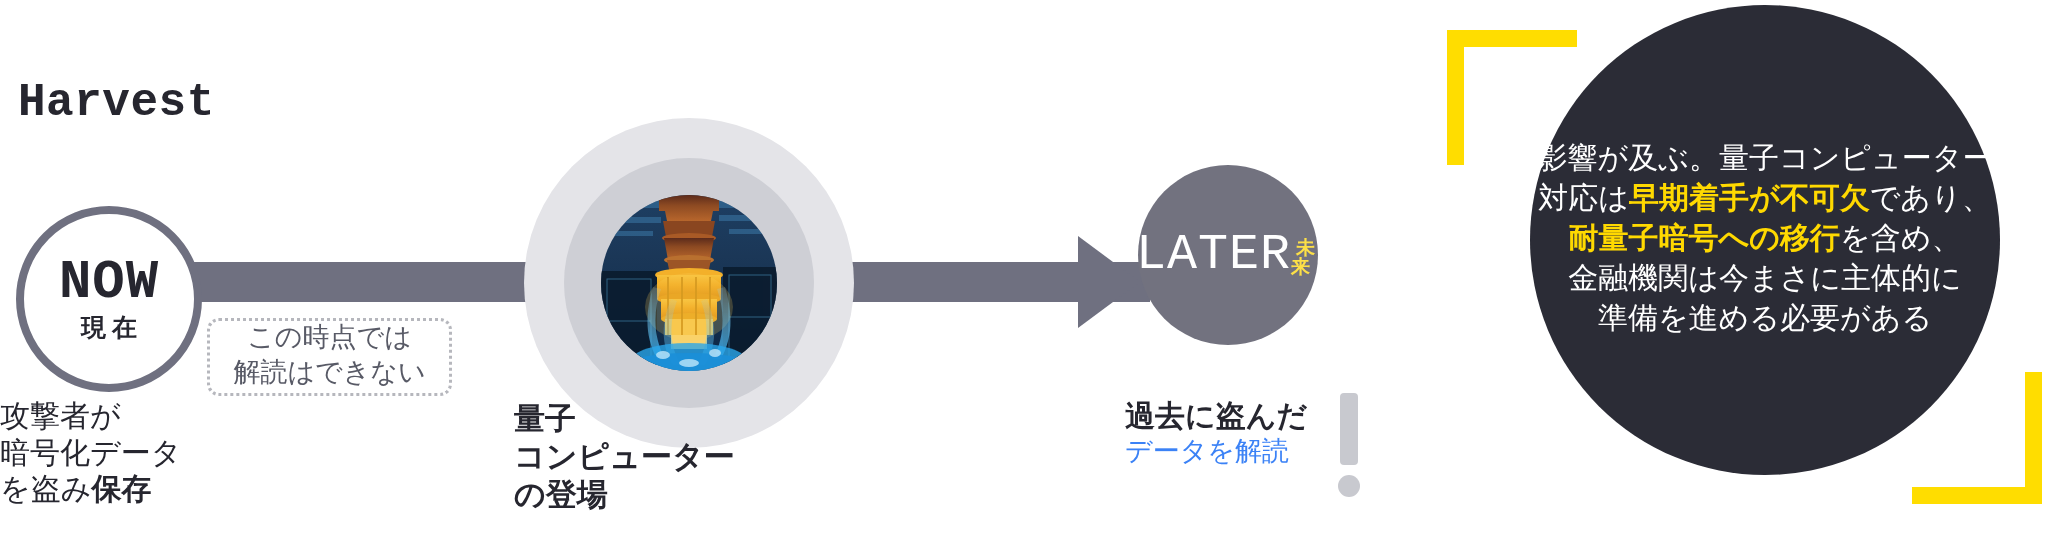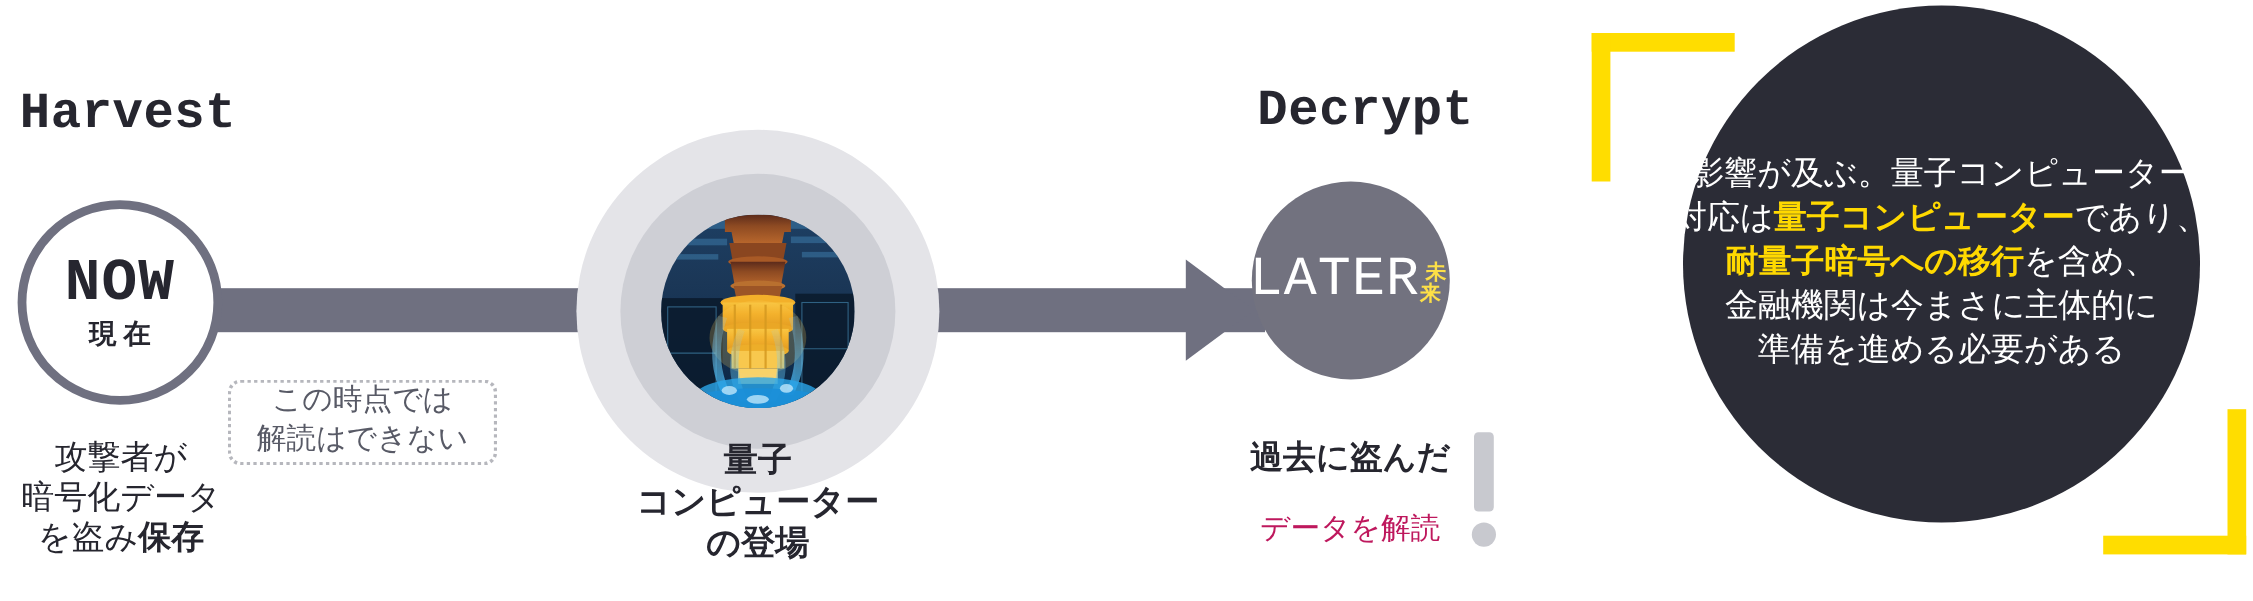--- a/index.html
+++ b/index.html
@@ -301,7 +301,6 @@
     <span class="cap-line">の登場</span>
   </div>
 
-  <div class="abs kicker" style="left:1143px; top:78px;">Decrypt</div>
 
   <div class="abs later-circle" style="left:1138px; top:165px; width:180px; height:180px;">
     <span class="later-main">LATER</span>

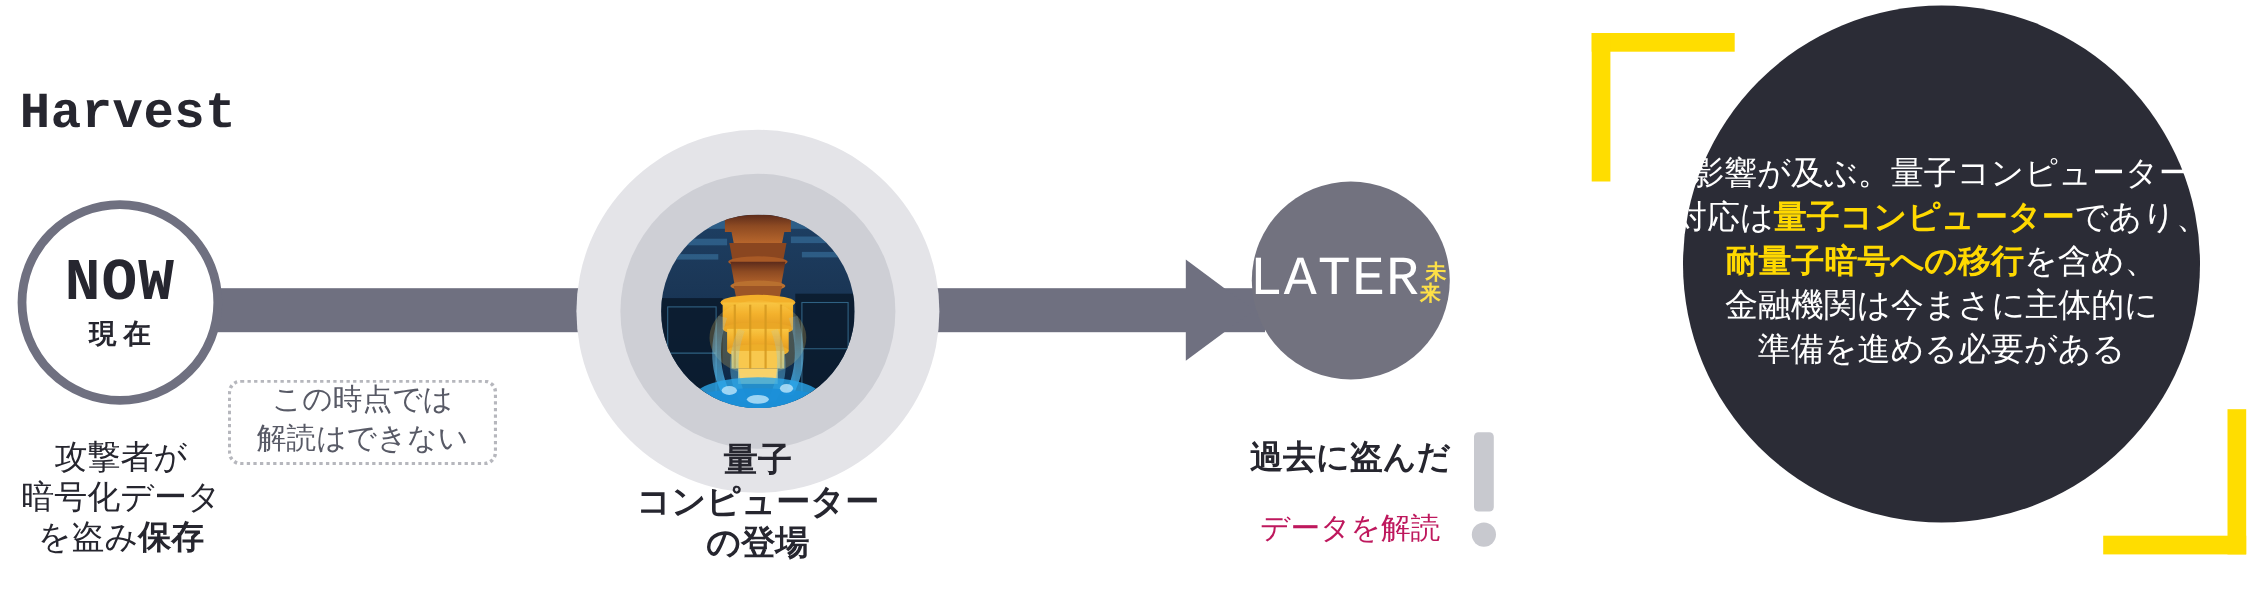--- a/index.html
+++ b/index.html
@@ -330,7 +330,7 @@
   <div class="abs dark-disc" style="left:1530px; top:5px; width:470px; height:470px;">
     <div class="disc-line">影響が及ぶ。量子コンピューター</div>
     <div class="disc-line">
-      <span>対応は</span><span class="hl">量子コンピューター</span><span>であり、</span>
+      <span>対応は</span><span class="hl">早期着手が不可欠</span><span>であり、</span>
     </div>
     <div class="disc-line">
       <span class="hl">耐量子暗号への移行</span><span>を含め、</span>

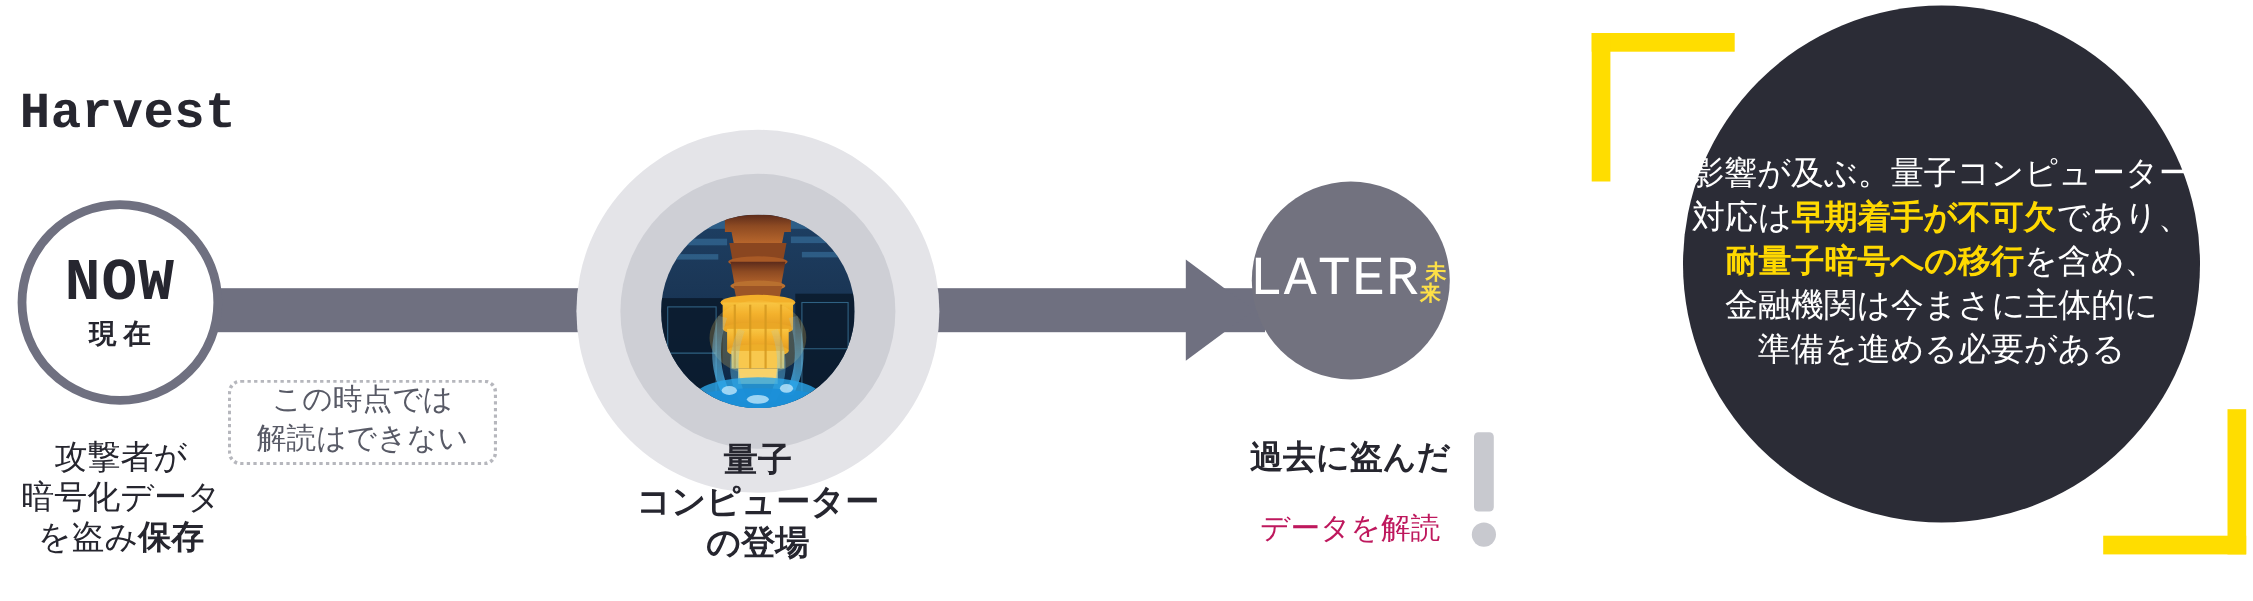--- a/index.html
+++ b/index.html
@@ -279,7 +279,7 @@
 
   <div class="abs kicker" style="left:18px; top:80px;">Harvest</div>
 
-  <div class="abs now-circle" style="left:16px; top:182px; width:186px; height:186px;">
+  <div class="abs now-circle" style="left:16px; top:206px; width:186px; height:186px;">
     <span class="now-main">NOW</span>
     <span class="now-sub">現在</span>
   </div>

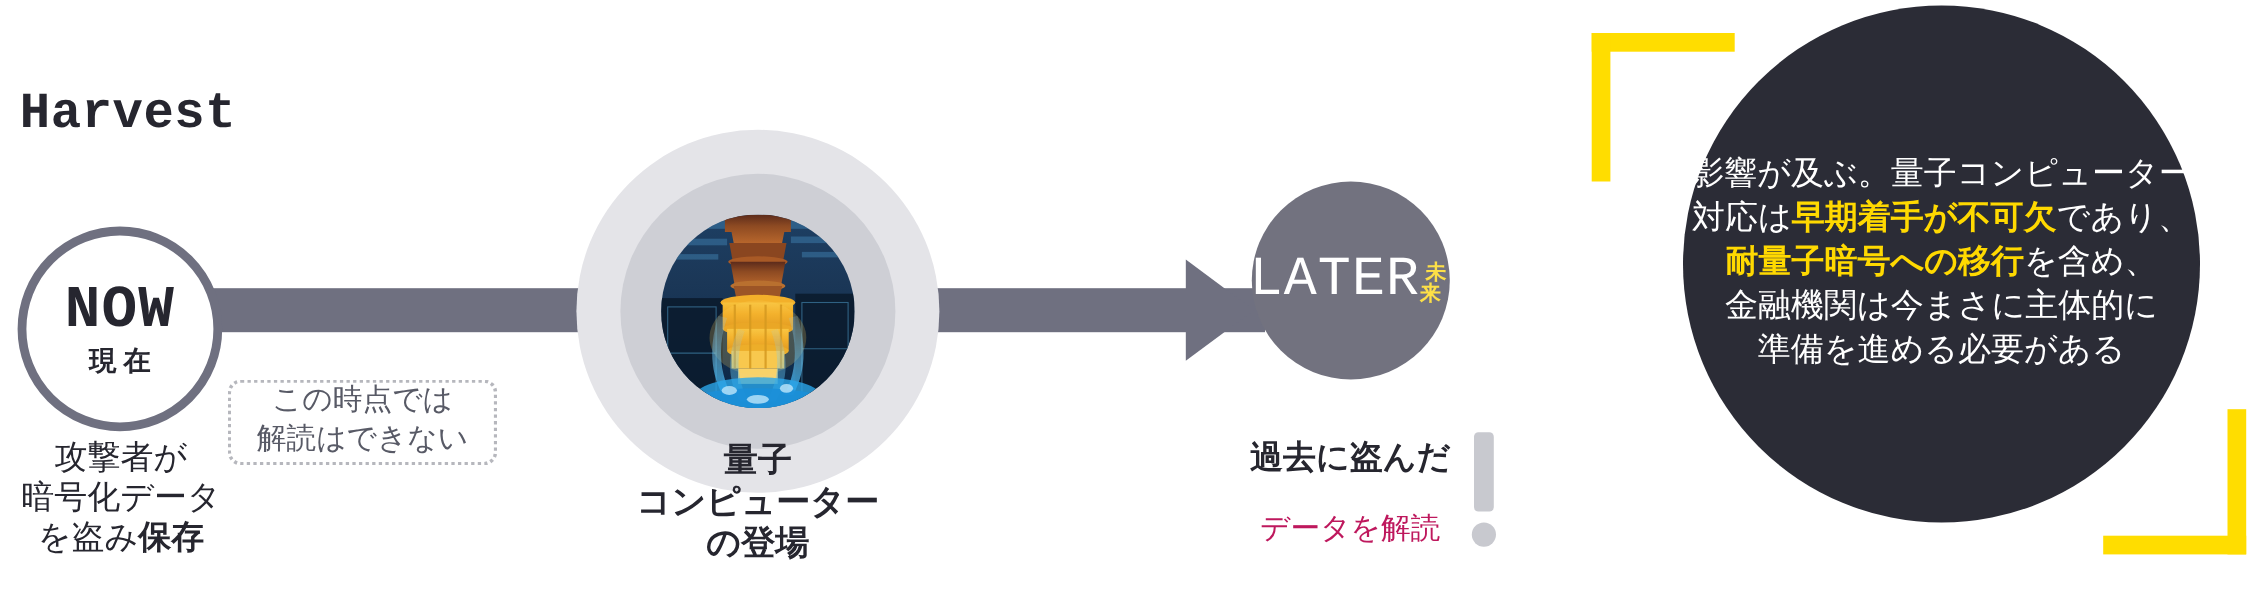--- a/index.html
+++ b/index.html
@@ -124,7 +124,6 @@
     align-items: center;
     justify-content: center;
     background: #ffffff;
-    margin-top: 27px;
   }
   .note-line {
     font-size: 27px;

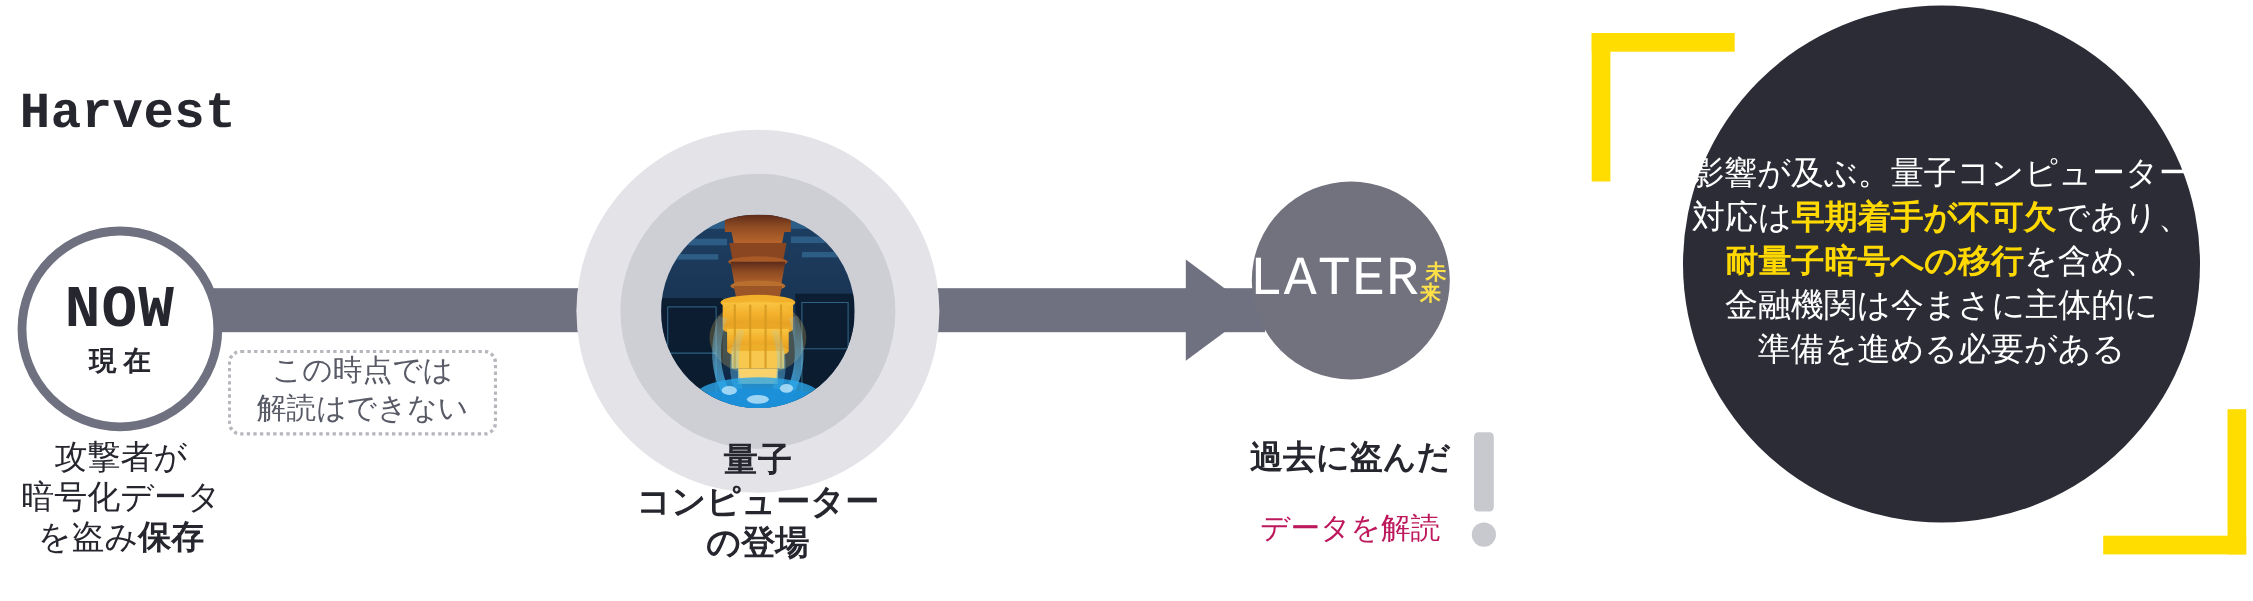--- a/index.html
+++ b/index.html
@@ -134,7 +134,6 @@
 
   
   .cap {
-    text-align: center;
     line-height: 1.22;
     white-space: nowrap;
   }

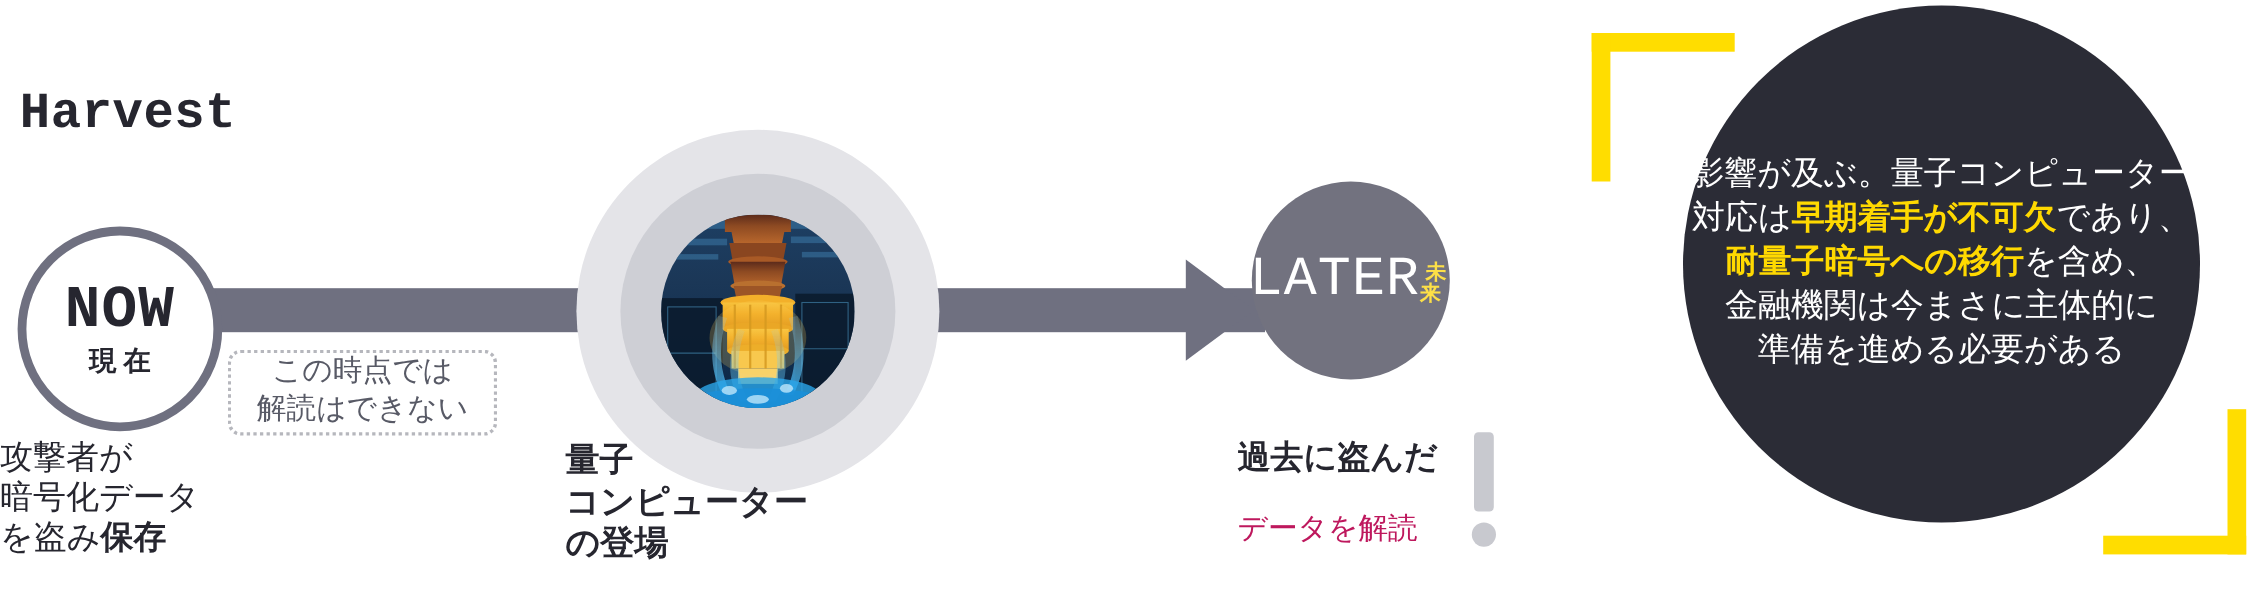--- a/index.html
+++ b/index.html
@@ -142,7 +142,7 @@
   .cap-left b { font-weight: 700; }
   .cap-center { font-size: 31px; color: #26262f; font-weight: 700; }
   .cap-right-1 { font-size: 30px; color: #26262f; font-weight: 700; }
-  .cap-right-2 { font-size: 27px; color: #be185d; font-weight: 400; margin-top: 30px; }
+  .cap-right-2 { font-size: 27px; color: #3b82f6; font-weight: 400; }
 
   
   .excl-bar {

